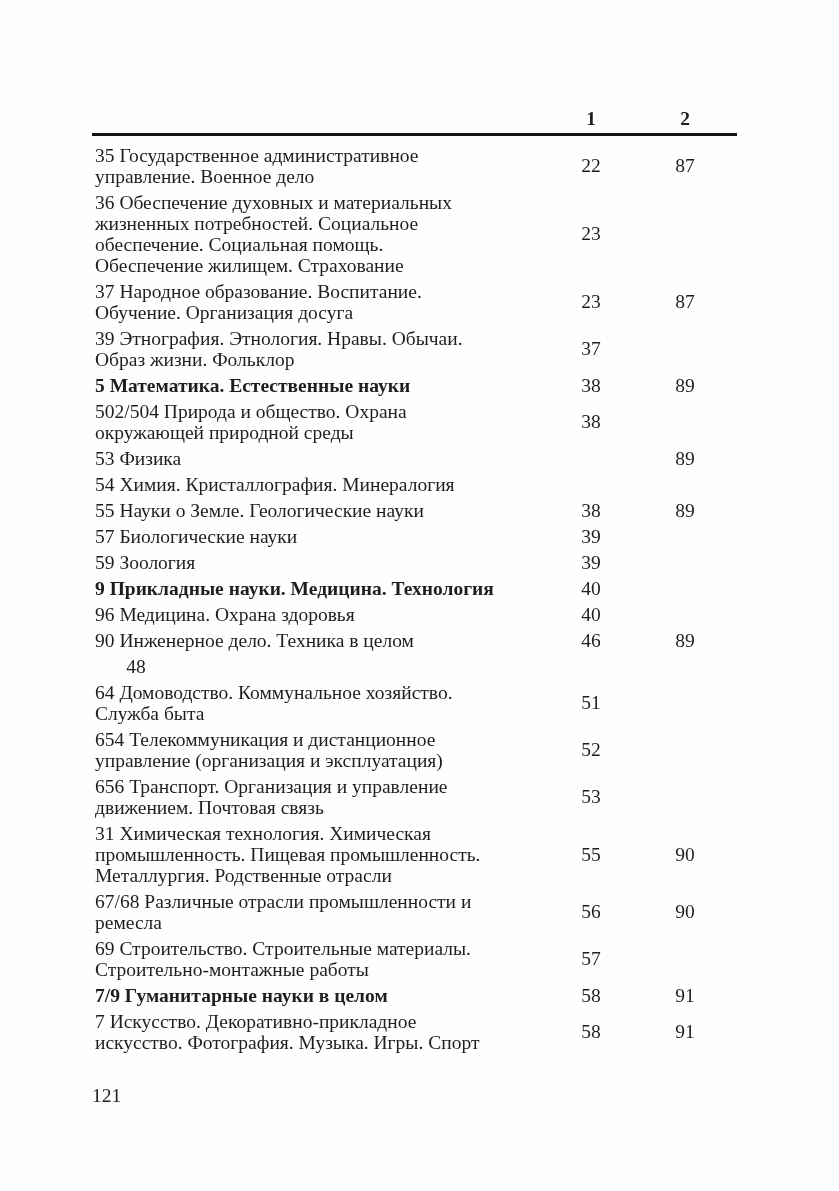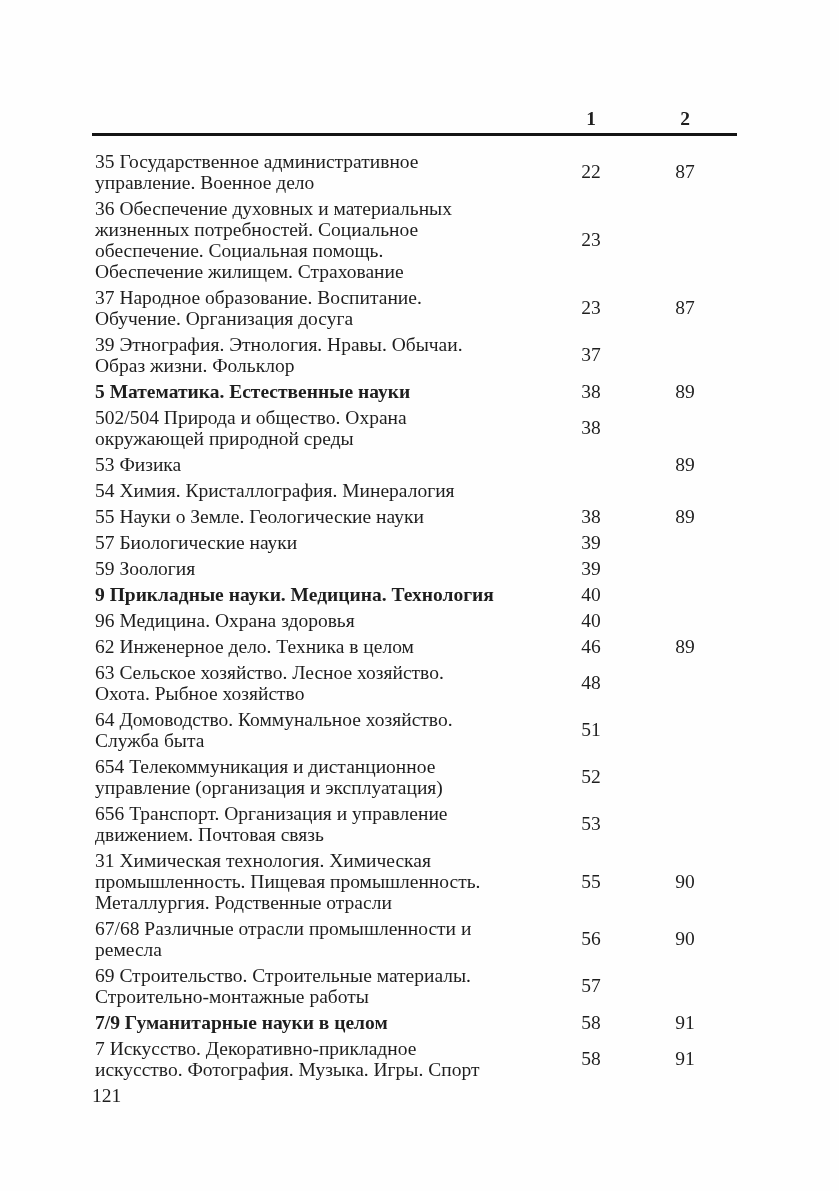--- a/index.html
+++ b/index.html
@@ -41,7 +41,7 @@
     height: 3px;
     background: var(--rule-color);
   }
-  #rows { padding-top: 12px; }
+  #rows { padding-top: 6px; }
   .row {
     display: flex;
     align-items: center;

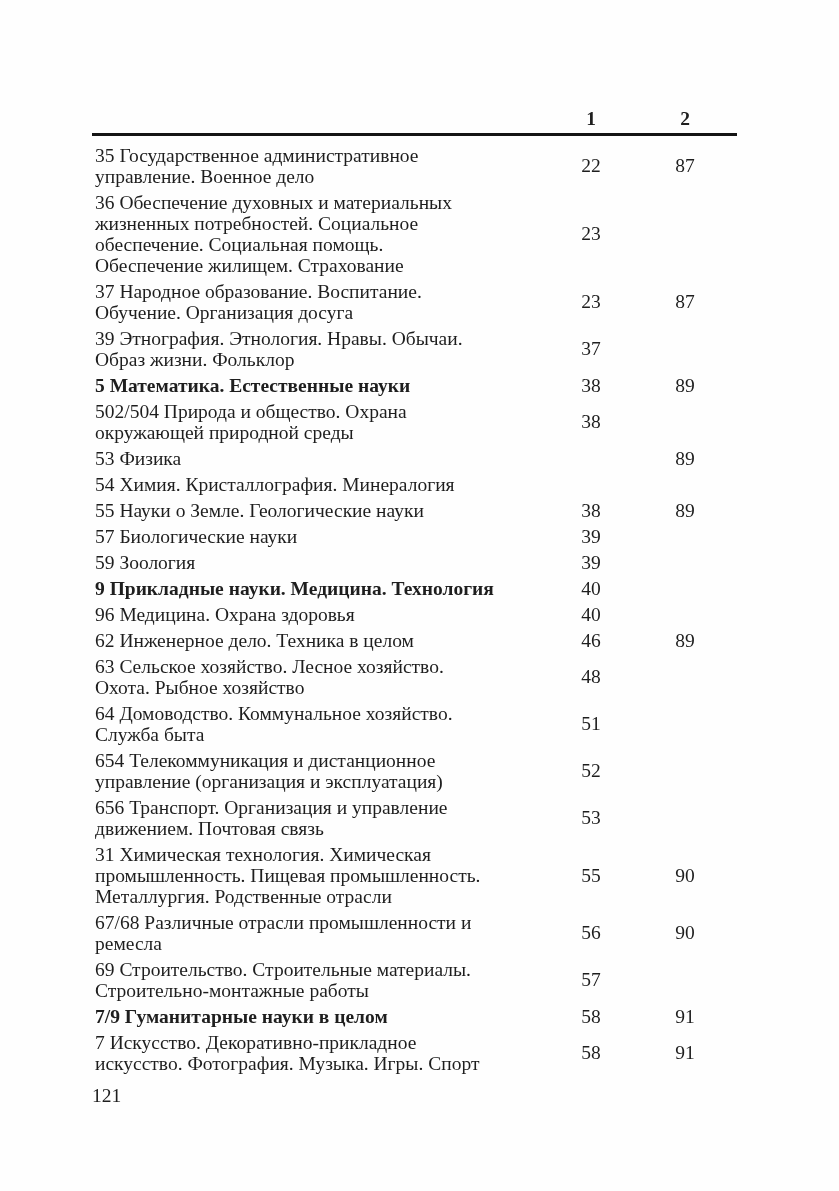--- a/index.html
+++ b/index.html
@@ -177,7 +177,7 @@
   </div>
 
   <div class="row">
-    <div class="cell title">62 Инженерное дело. Техника в целом</div>
+    <div class="cell title">90 Инженерное дело. Техника в целом</div>
     <div class="cell col1">46</div>
     <div class="cell col2">89</div>
   </div>

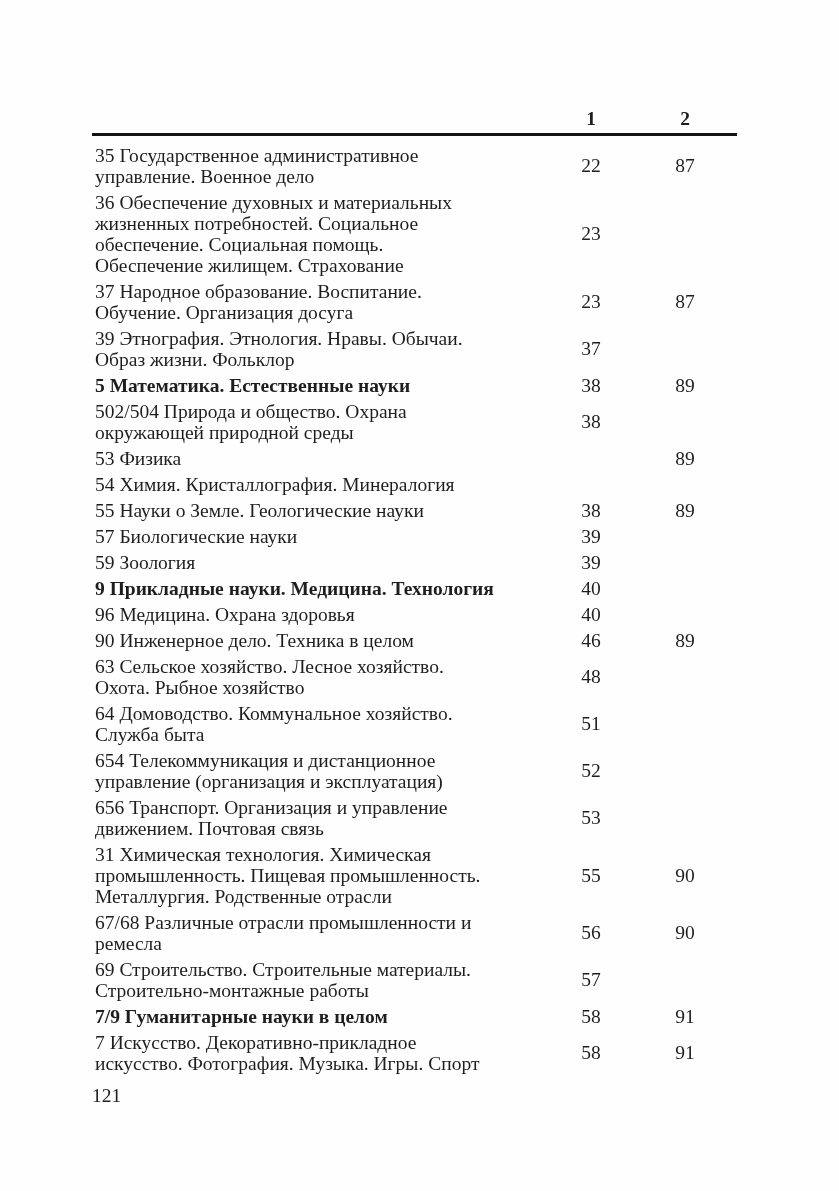--- a/index.html
+++ b/index.html
@@ -183,8 +183,6 @@
   </div>
 
   <div class="row">
-    <div class="cell title">63 Сельское хозяйство. Лесное хозяйство.
-Охота. Рыбное хозяйство</div>
     <div class="cell col1">48</div>
     <div class="cell col2"></div>
   </div>

